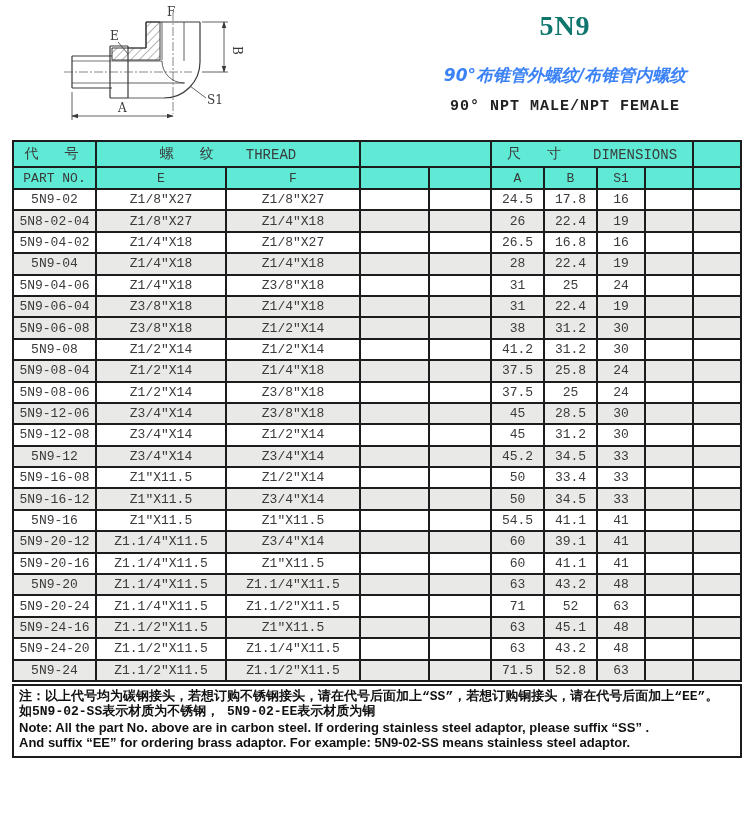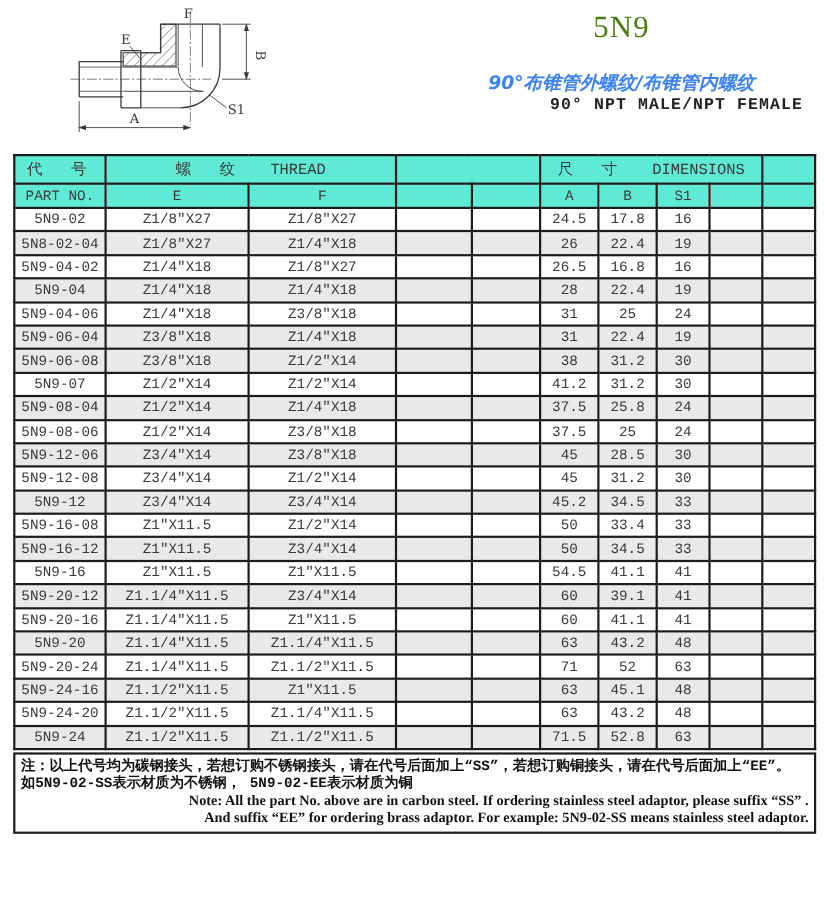--- a/index.html
+++ b/index.html
@@ -10,8 +10,8 @@
   .top{position:relative;height:140px;}
   .diagram{position:absolute;left:50px;top:4px;}
   .titles{position:absolute;left:400px;top:10px;width:330px;text-align:center;}
-  .model{font-family:"Liberation Serif","DejaVu Serif",serif;font-weight:normal;
-         font-size:28px;color:#4d7c0f;letter-spacing:1px;}
+  .model{font-family:"Liberation Serif","DejaVu Serif",serif;font-weight:bold;
+         font-size:28px;color:#0f766e;letter-spacing:1px;}
   .title-cn{margin-top:22px;font-family:"DejaVu Sans","Liberation Sans",sans-serif;
             font-weight:bold;font-size:17px;color:#3b82f6;font-style:italic;}
   .title-en{margin-top:0;font-family:"Liberation Mono","DejaVu Sans Mono",monospace;

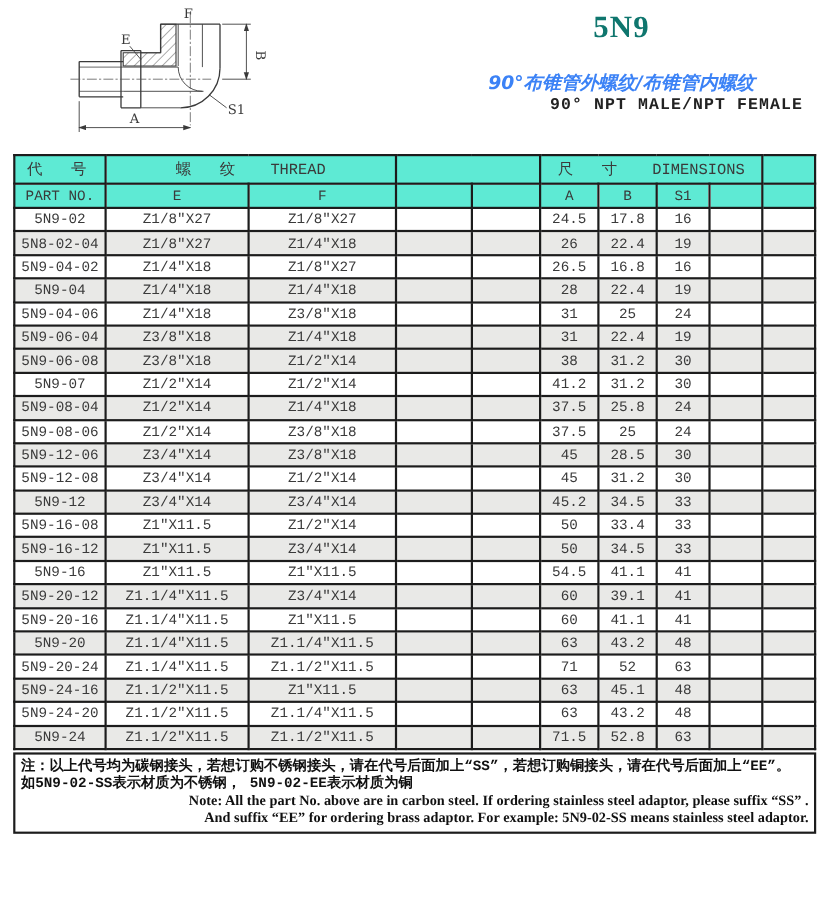--- a/index.html
+++ b/index.html
@@ -14,8 +14,8 @@
          font-size:28px;color:#0f766e;letter-spacing:1px;}
   .title-cn{margin-top:22px;font-family:"DejaVu Sans","Liberation Sans",sans-serif;
             font-weight:bold;font-size:17px;color:#3b82f6;font-style:italic;}
-  .title-en{margin-top:0;font-family:"Liberation Mono","DejaVu Sans Mono",monospace;
-            font-weight:bold;font-size:15px;color:#222;letter-spacing:1px;text-align:right;}
+  .title-en{margin-top:11px;font-family:"Liberation Mono","DejaVu Sans Mono",monospace;
+            font-weight:bold;font-size:15px;color:#222;letter-spacing:1px;}
 
   
   table{border-collapse:collapse;table-layout:fixed;width:728px;margin-left:12px;

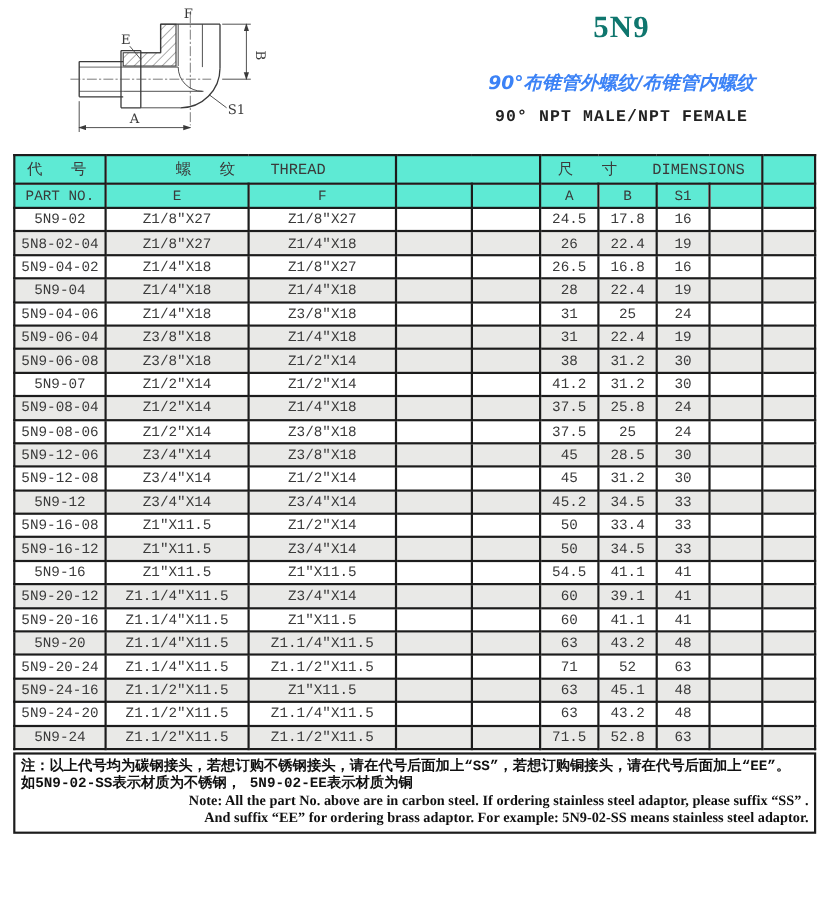--- a/index.html
+++ b/index.html
@@ -235,7 +235,7 @@
           <td></td>
         </tr>
         <tr>
-          <td>5N9-07</td>
+          <td>5N9-08</td>
           <td>Z1/2″X14</td>
           <td>Z1/2″X14</td>
           <td></td>

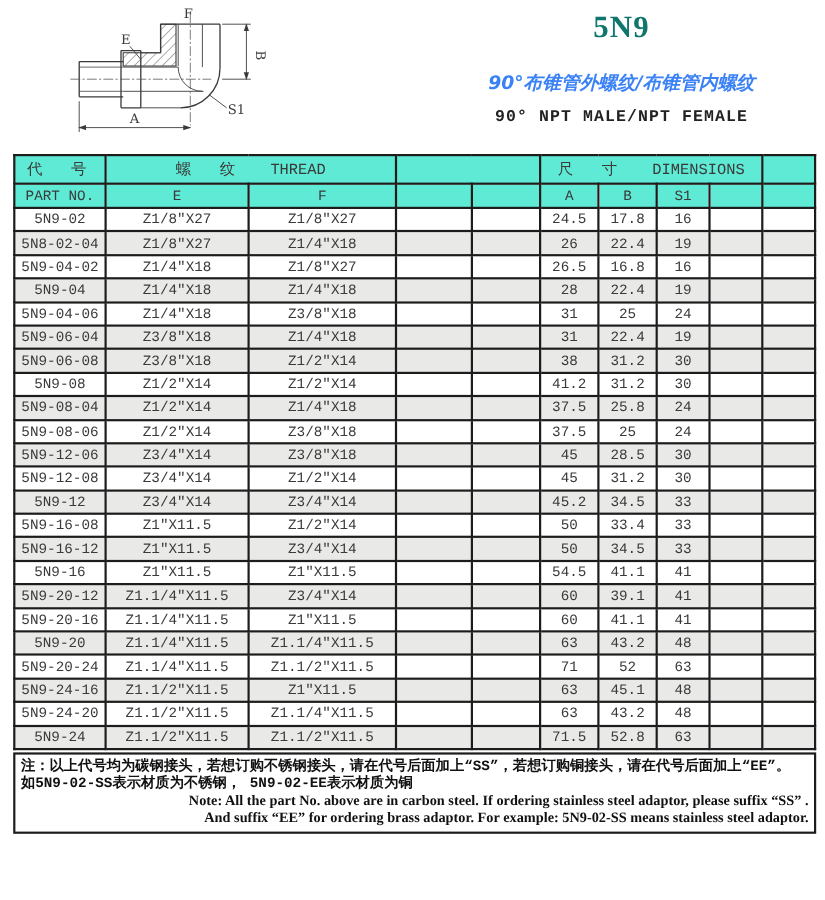--- a/index.html
+++ b/index.html
@@ -34,7 +34,7 @@
   .notes{width:716px;margin:2px 0 0 12px;border:2px solid #1c1c1c;padding:3px 5px 5px 5px;
          font-size:13px;line-height:15.5px;color:#111;}
   .note-cn{font-family:Liberation Mono, monospace;font-weight:bold;}
-  .note-en{font-family:Liberation Serif, serif;font-weight:bold;text-align:right;}
+  .note-en{font-family:Liberation Sans, sans-serif;font-weight:bold;}
 
   
   .diagram text{font-family:"DejaVu Serif","Liberation Serif",serif;font-size:12px;fill:#3a3a3a;}

